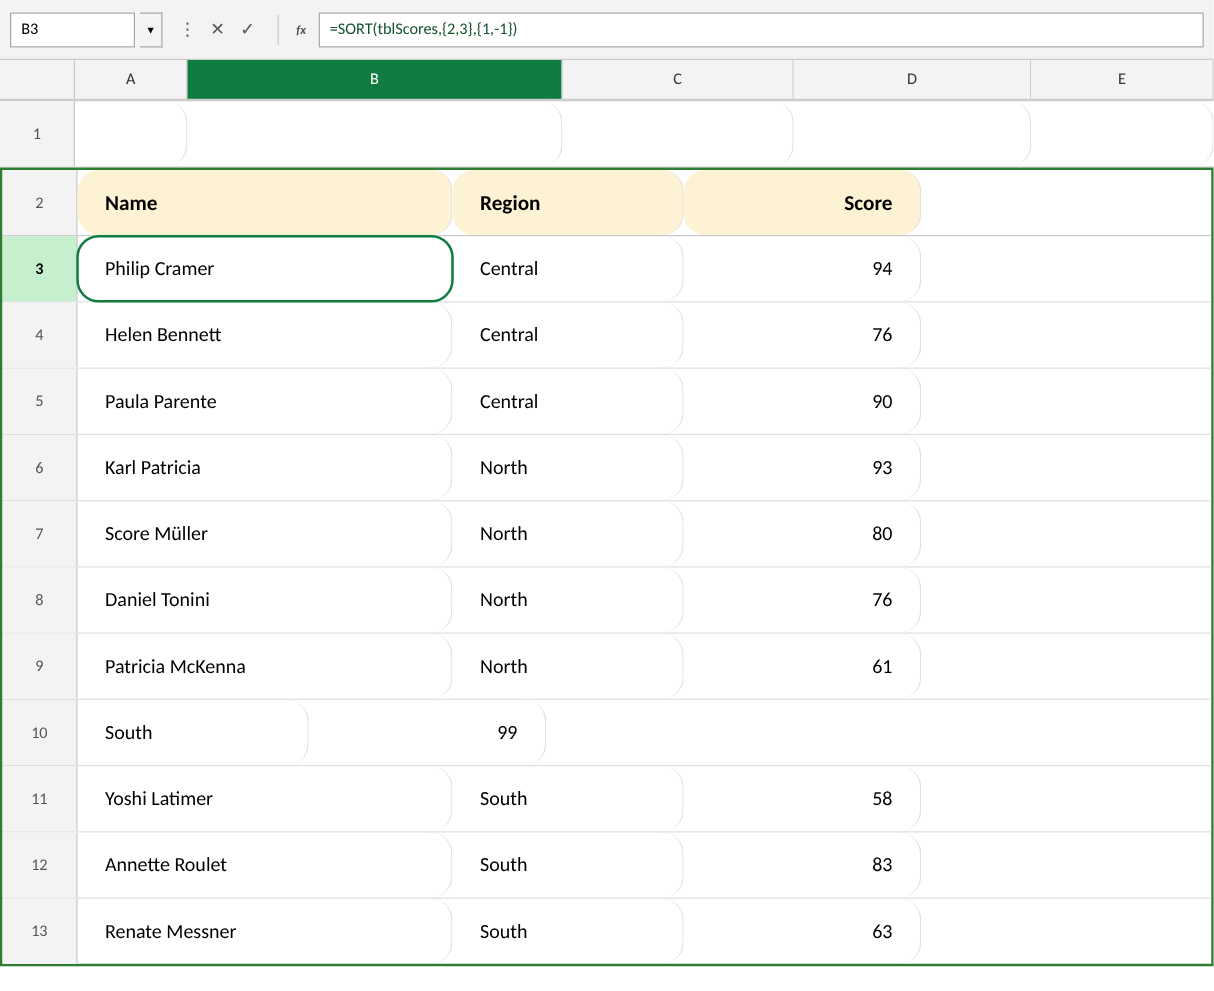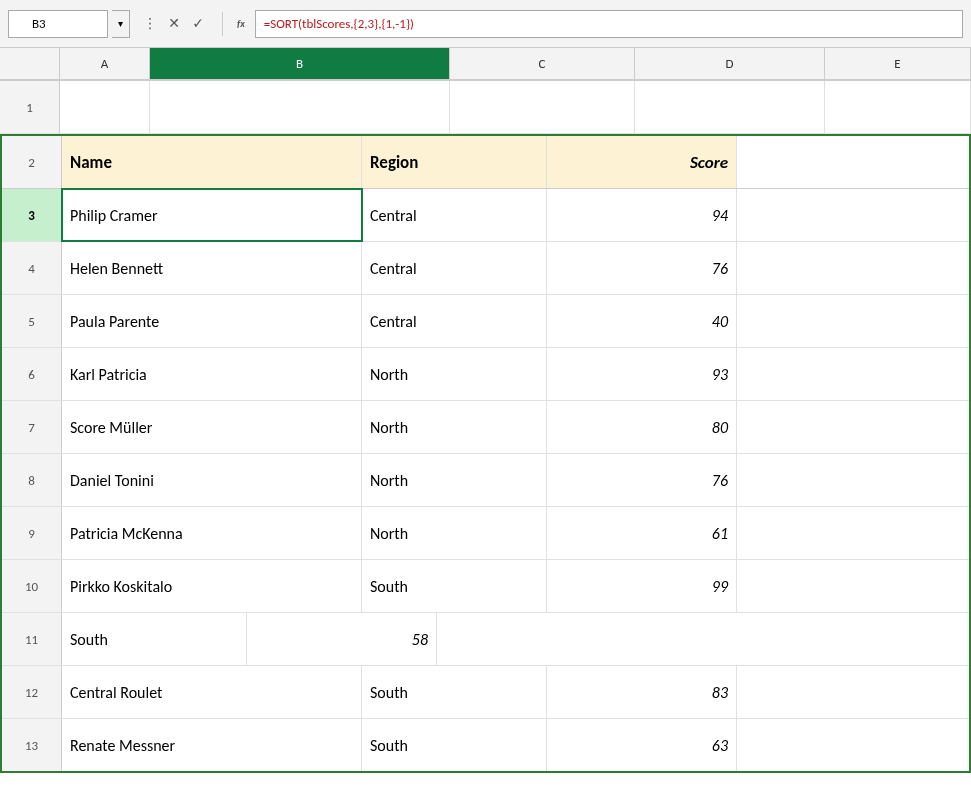--- a/index.html
+++ b/index.html
@@ -30,7 +30,7 @@
       background: #fff;
       display: flex;
       align-items: center;
-      padding: 0 23px;
+      padding: 0 8px;
       font-size: 13px;
       font-weight: 500;
       color: #000;

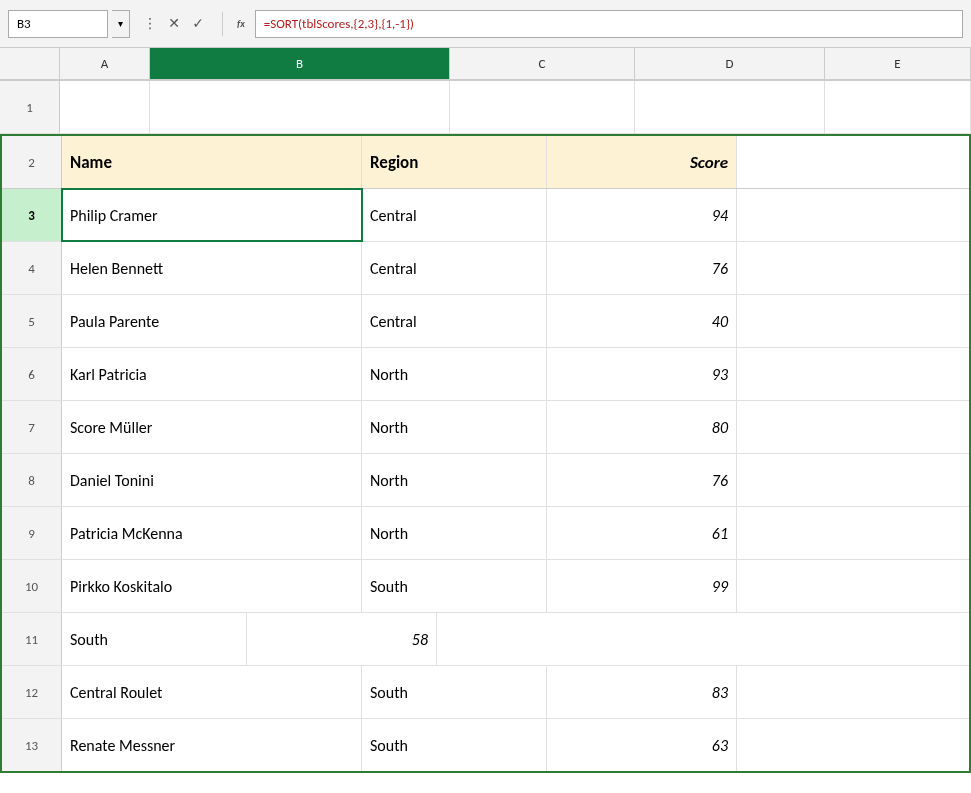--- a/index.html
+++ b/index.html
@@ -91,7 +91,7 @@
       padding: 0 8px;
       font-size: 13px;
       font-family: Calibri, Arial, sans-serif;
-      color: #b91c1c;
+      color: #14532d;
       outline: none;
     }
 

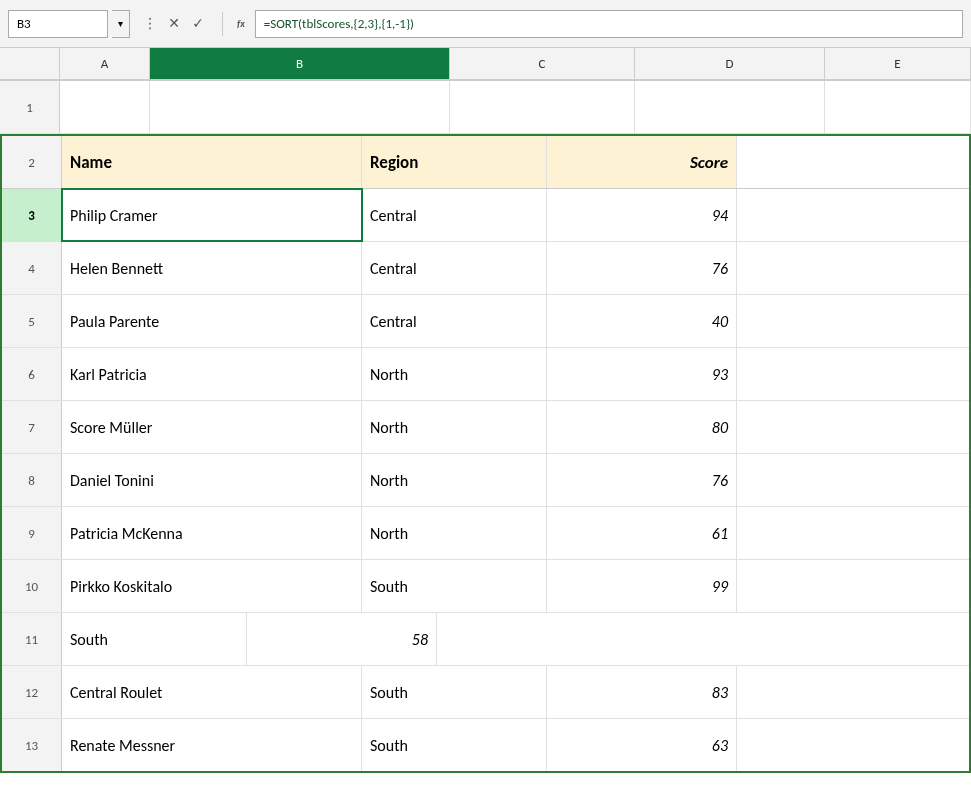--- a/index.html
+++ b/index.html
@@ -171,11 +171,12 @@
     .cell {
       display: flex;
       align-items: center;
-      padding: 0 8px;
+      padding: 0 22px;
       border-right: 1px solid #e0e0e0;
       font-size: 16px;
       color: #000;
       min-height: 52px;
+      border-radius: 17px;
     }
 
     .cell.col-b { width: 300px; min-width: 300px; }

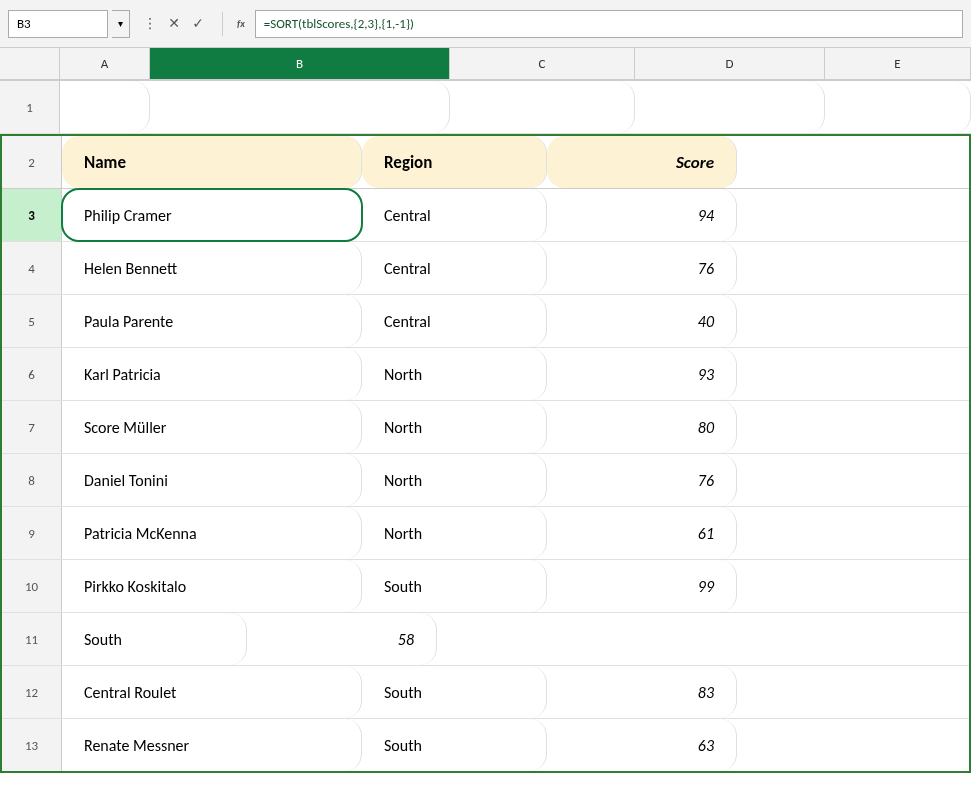--- a/index.html
+++ b/index.html
@@ -181,7 +181,7 @@
 
     .cell.col-b { width: 300px; min-width: 300px; }
     .cell.col-c { width: 185px; min-width: 185px; }
-    .cell.col-d { width: 190px; min-width: 190px; justify-content: flex-end; font-style: italic; }
+    .cell.col-d { width: 190px; min-width: 190px; justify-content: flex-end; }
     .cell.col-e { width: 146px; min-width: 146px; }
     .cell.col-a-cell { width: 90px; min-width: 90px; }
 

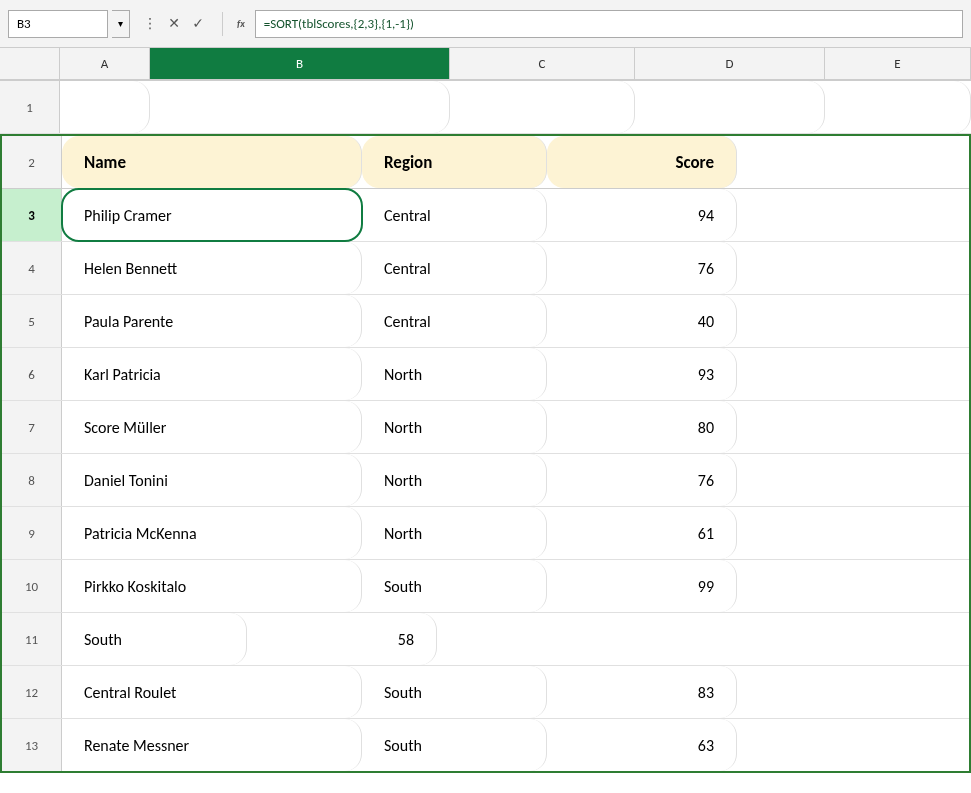--- a/index.html
+++ b/index.html
@@ -280,7 +280,7 @@
       <div class="row-num">5</div>
       <div class="cell col-b">Paula Parente</div>
       <div class="cell col-c">Central</div>
-      <div class="cell col-d cell-number">40</div>
+      <div class="cell col-d cell-number">90</div>
     </div>
 
     <div class="grid-row">

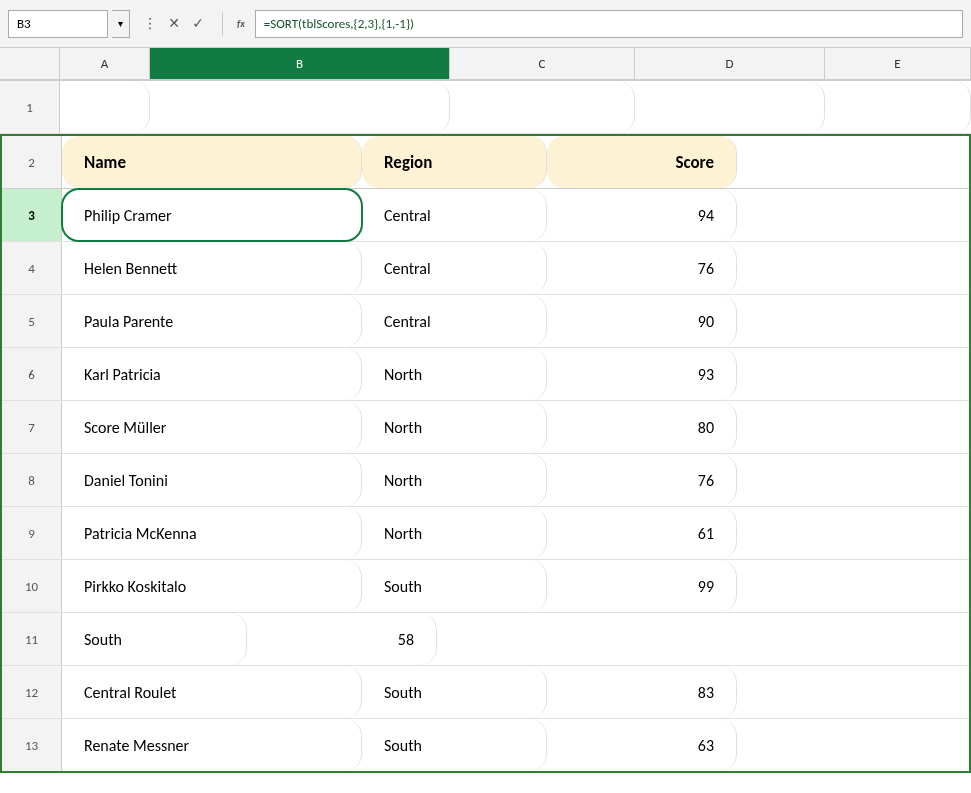--- a/index.html
+++ b/index.html
@@ -313,7 +313,6 @@
 
     <div class="grid-row">
       <div class="row-num">10</div>
-      <div class="cell col-b">Pirkko Koskitalo</div>
       <div class="cell col-c">South</div>
       <div class="cell col-d cell-number">99</div>
     </div>

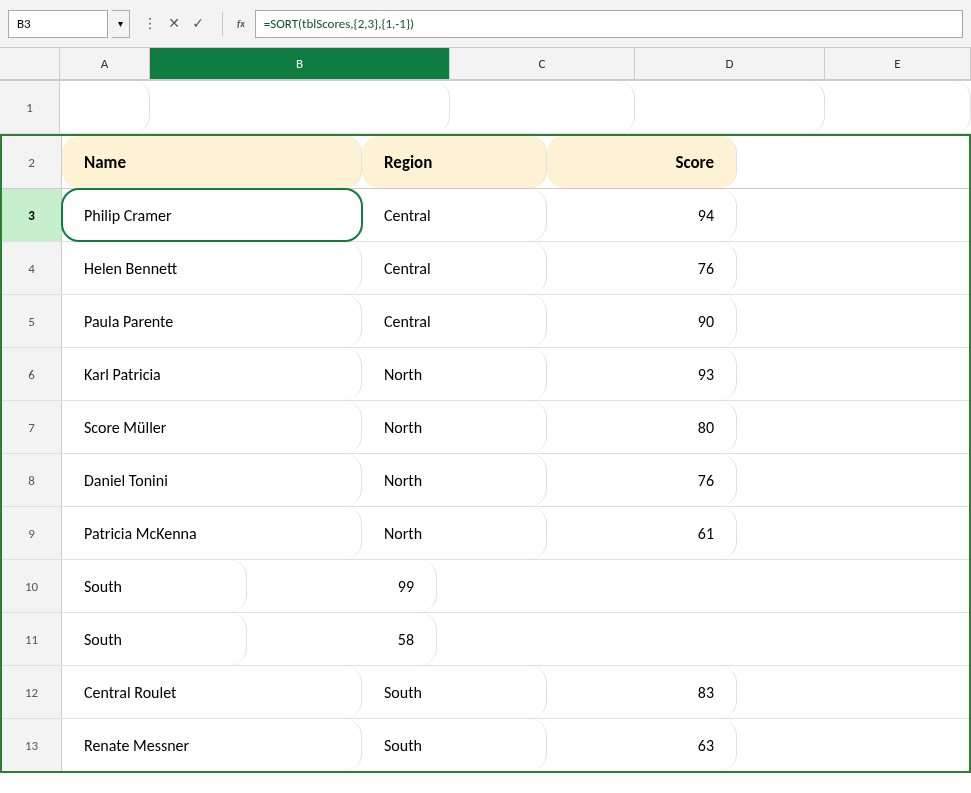--- a/index.html
+++ b/index.html
@@ -319,6 +319,7 @@
 
     <div class="grid-row">
       <div class="row-num">11</div>
+      <div class="cell col-b">Yoshi Latimer</div>
       <div class="cell col-c">South</div>
       <div class="cell col-d cell-number">58</div>
     </div>

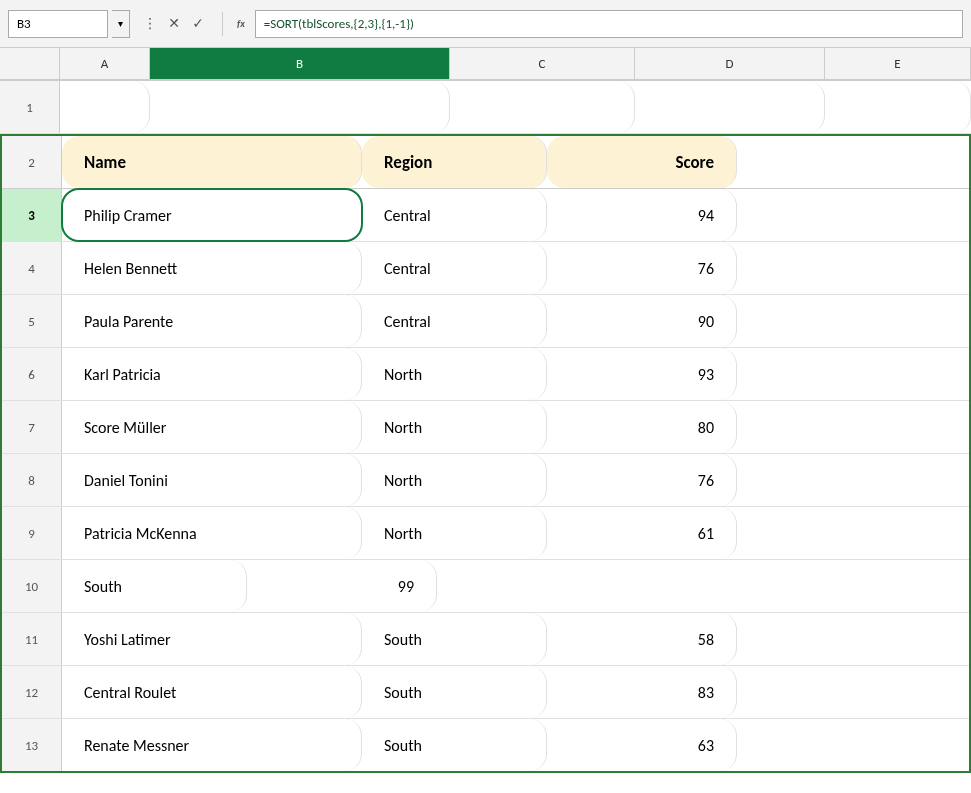--- a/index.html
+++ b/index.html
@@ -326,7 +326,7 @@
 
     <div class="grid-row">
       <div class="row-num">12</div>
-      <div class="cell col-b">Central Roulet</div>
+      <div class="cell col-b">Annette Roulet</div>
       <div class="cell col-c">South</div>
       <div class="cell col-d cell-number">83</div>
     </div>

